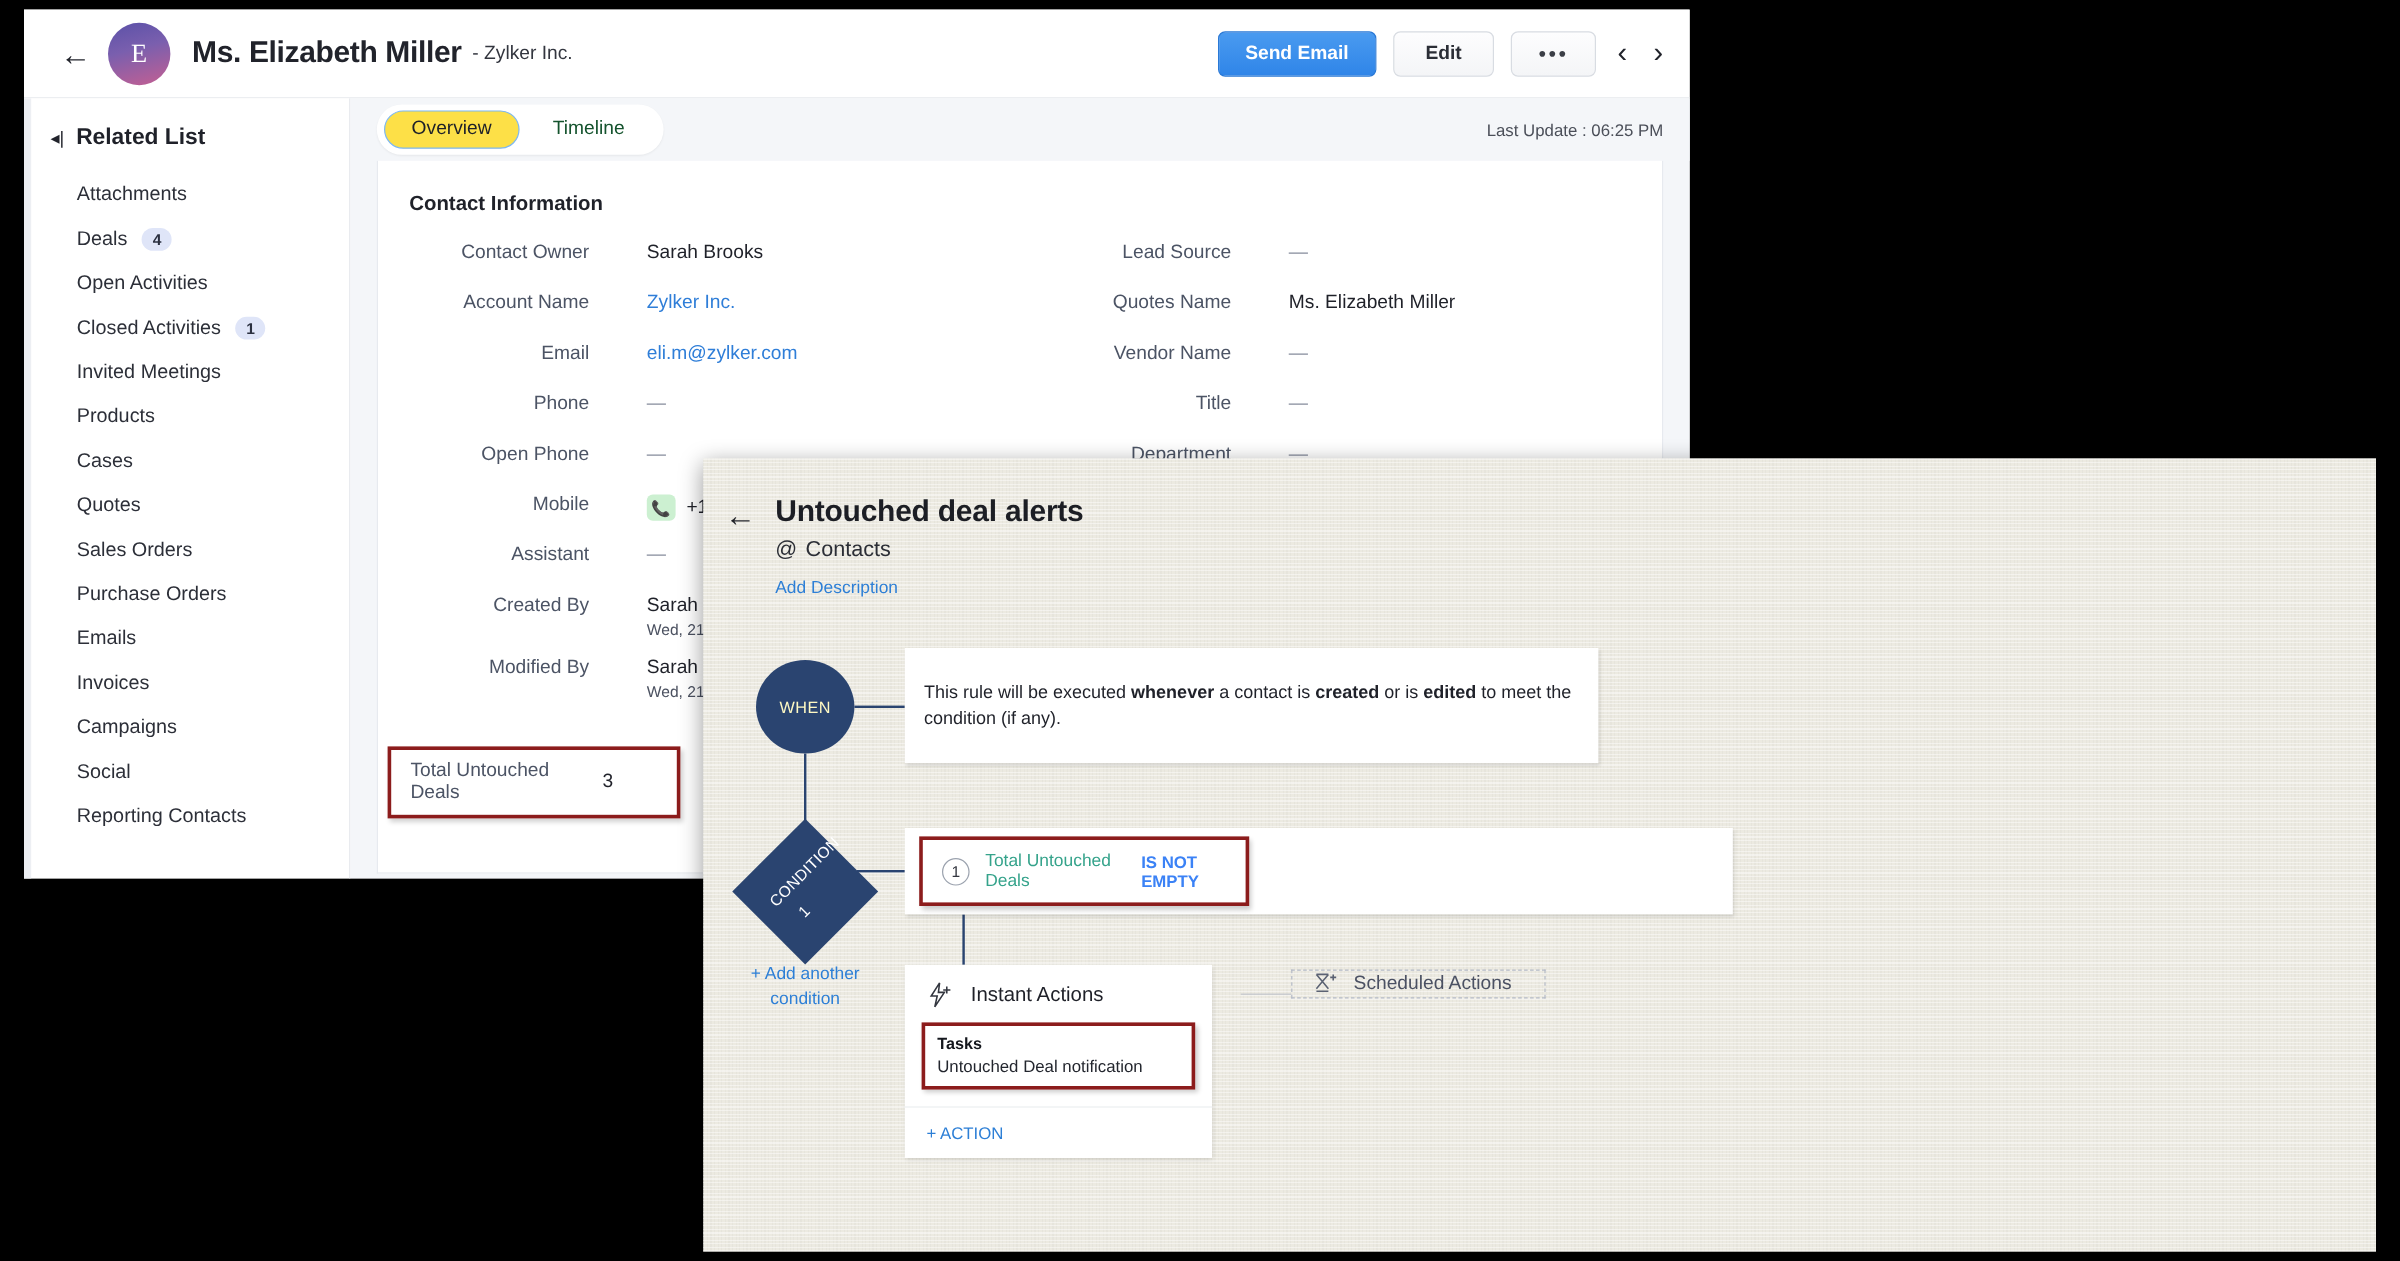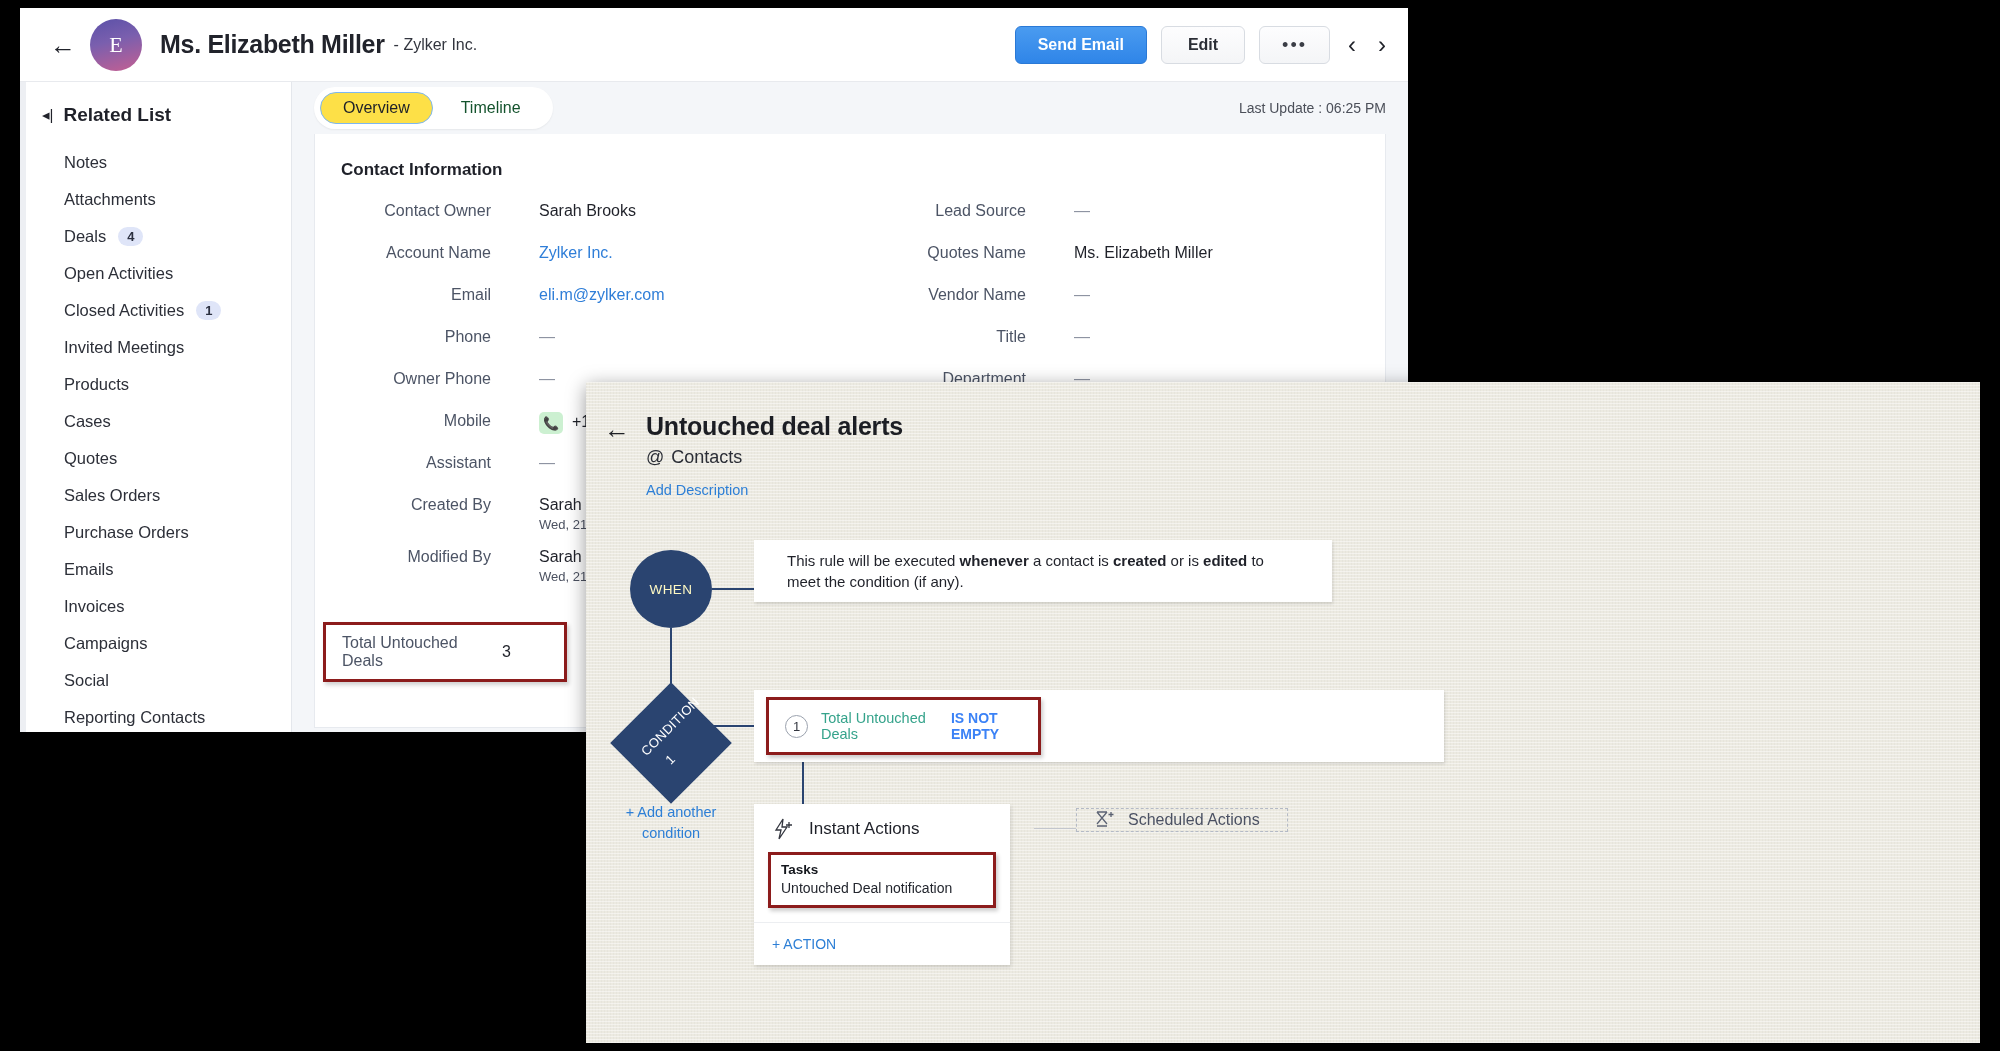--- a/index.html
+++ b/index.html
@@ -261,9 +261,6 @@
         </div>
         <div id="sidebar-items">
             <div class="side-item">
-              <span>Notes</span>
-            </div>
-            <div class="side-item">
               <span>Attachments</span>
             </div>
             <div class="side-item">

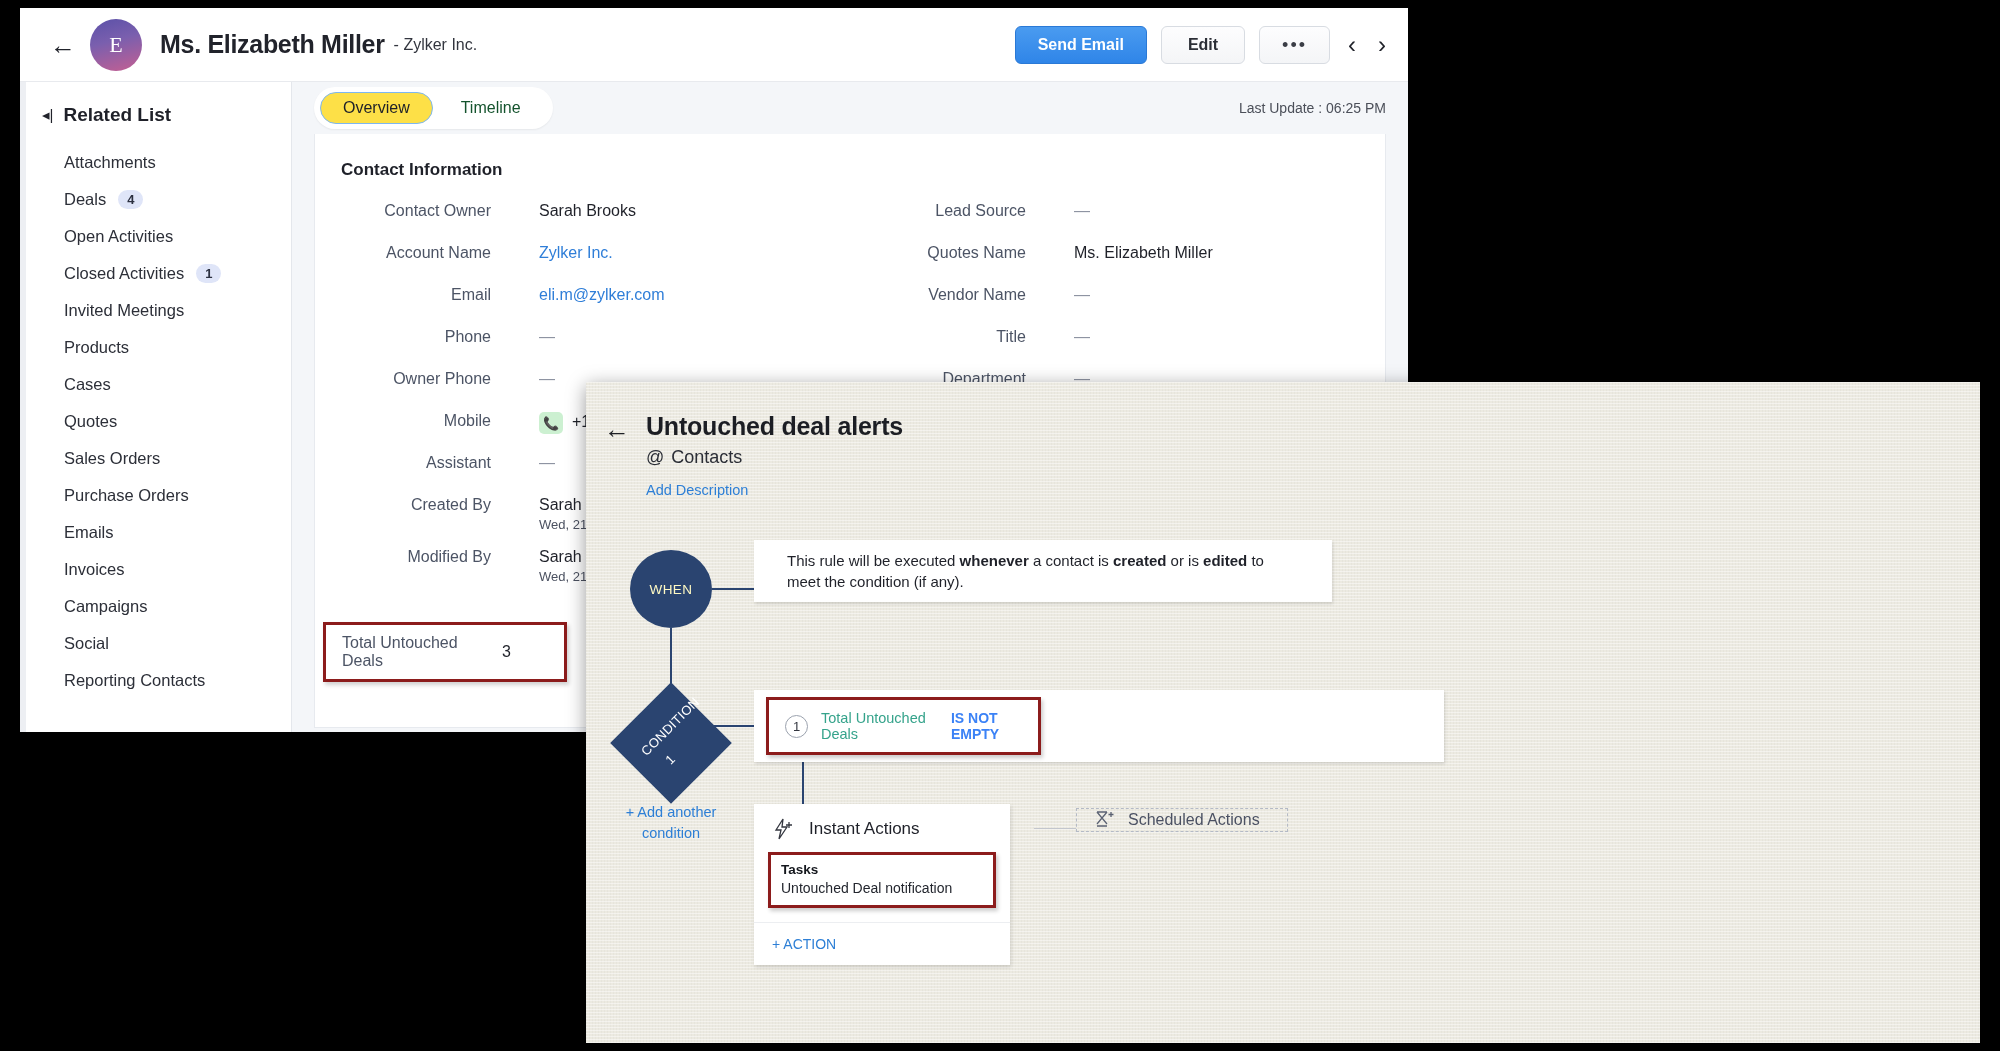--- a/index.html
+++ b/index.html
@@ -340,7 +340,7 @@
                   <div class="fvalue dash">—</div>
                 </div>
                 <div class="frow">
-                  <div class="flabel">Owner Phone</div>
+                  <div class="flabel">Open Phone</div>
                   <div class="fvalue dash">—</div>
                 </div>
                 <div class="frow">

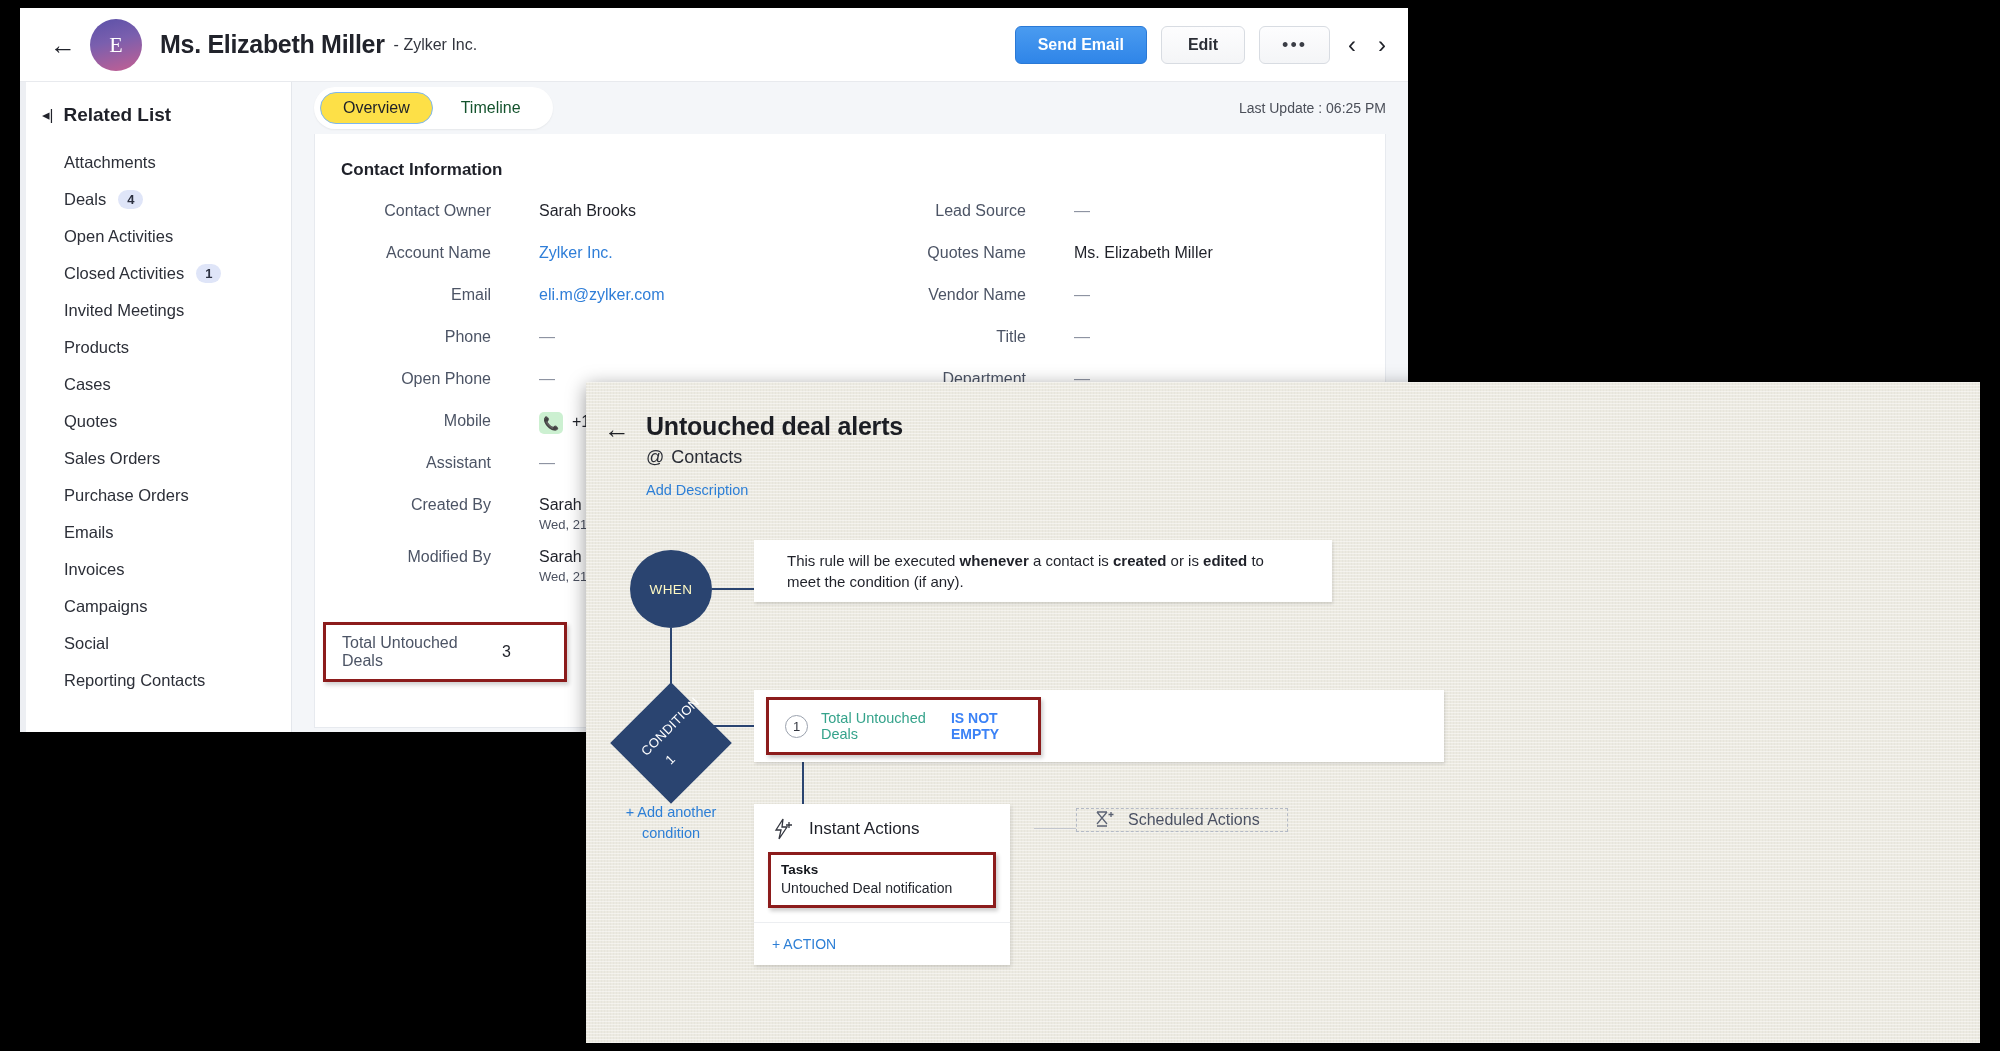--- a/index.html
+++ b/index.html
@@ -171,8 +171,8 @@
   .line { position: absolute; background: #2a4470; }
 
   .card-when {
-    position: absolute; left: 168px; top: 28px; width: 578px; height: 62px;
-    background: #fff; display: flex; align-items: center; padding: 0 33px;
+    position: absolute; left: 168px; top: 28px; width: 578px; height: 96px;
+    background: #fff; display: flex; align-items: center; padding: 0 16px;
     box-shadow: 1px 2px 3px rgba(0,0,0,.12);
   }
   .card-when p { font-size: 15px; color: #1f2129; line-height: 1.4; }

